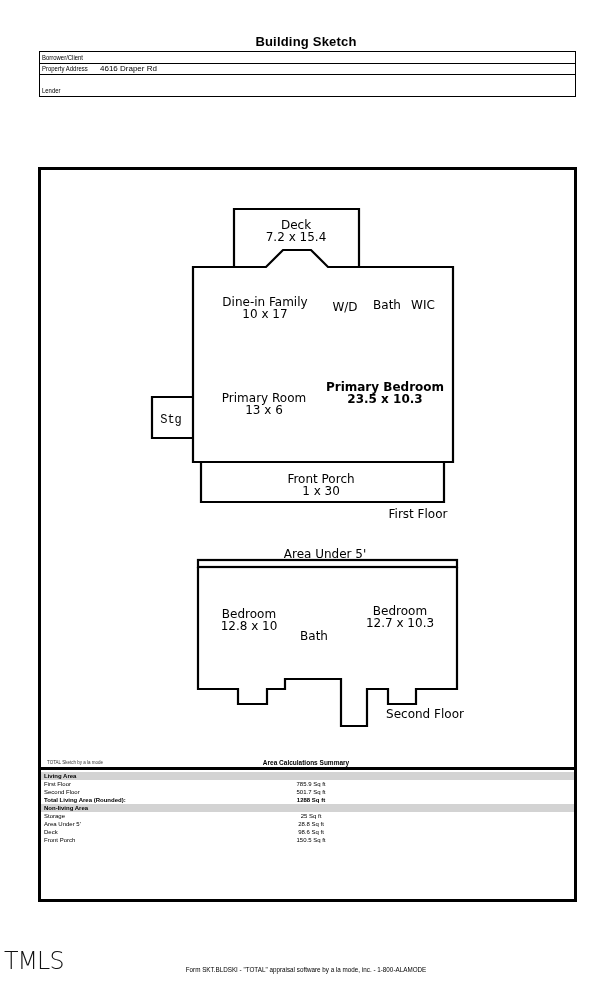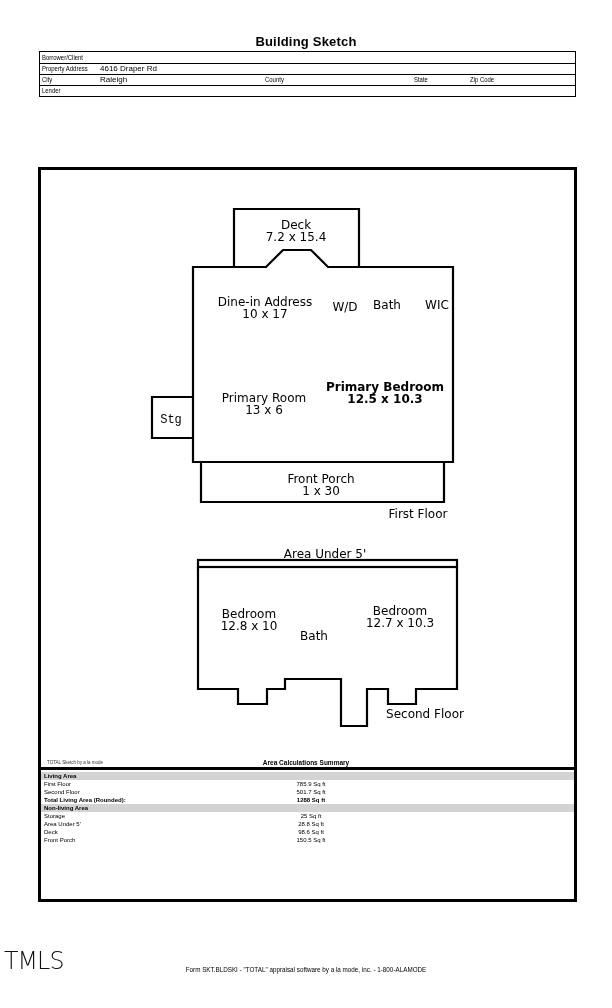--- a/index.html
+++ b/index.html
@@ -39,13 +39,6 @@
   <div class="hdr-row" style="top:11px;">
     <span class="hdr-label">Property Address</span>
     <span class="hdr-val">4616 Draper Rd</span>
-  </div>
-  <div class="hdr-row" style="top:22px;">
-    <span class="hdr-label">City</span>
-    <span class="hdr-val">Raleigh</span>
-    <span class="hdr-label" style="left:225px;">County</span>
-    <span class="hdr-label" style="left:374px;">State</span>
-    <span class="hdr-label" style="left:430px;">Zip Code</span>
   </div>
   <div class="hdr-row" style="top:33px;">
     <span class="hdr-label">Lender</span>

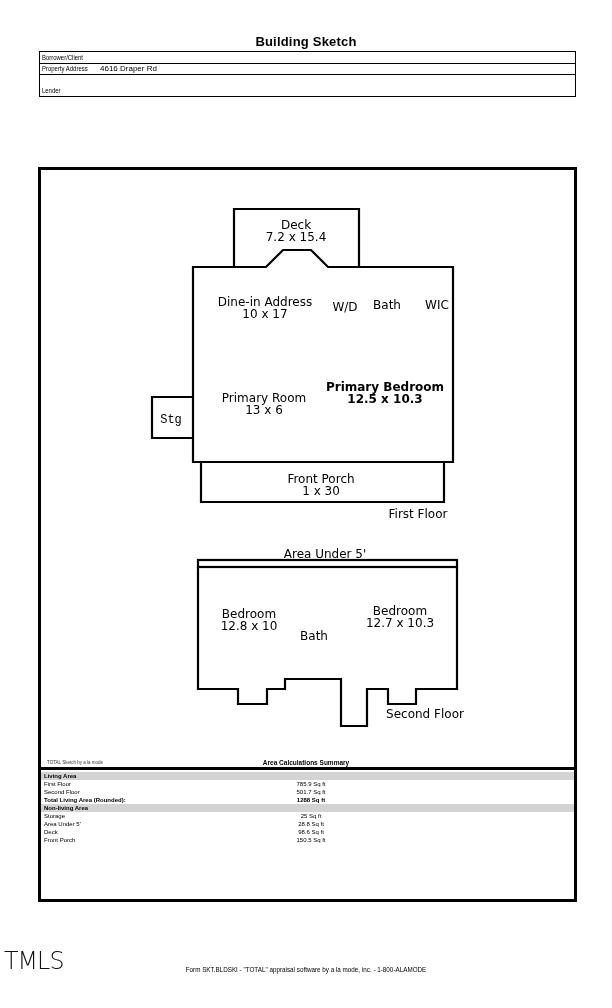--- a/index.html
+++ b/index.html
@@ -70,7 +70,7 @@
   <div>7.2 x 15.4</div>
 </div>
 <div class="lbl" style="left:265px;top:296px;">
-  <div>Dine-in Address</div>
+  <div>Dine-in Family</div>
   <div>10 x 17</div>
 </div>
 <div class="lbl" style="left:345px;top:301px;">W/D</div>

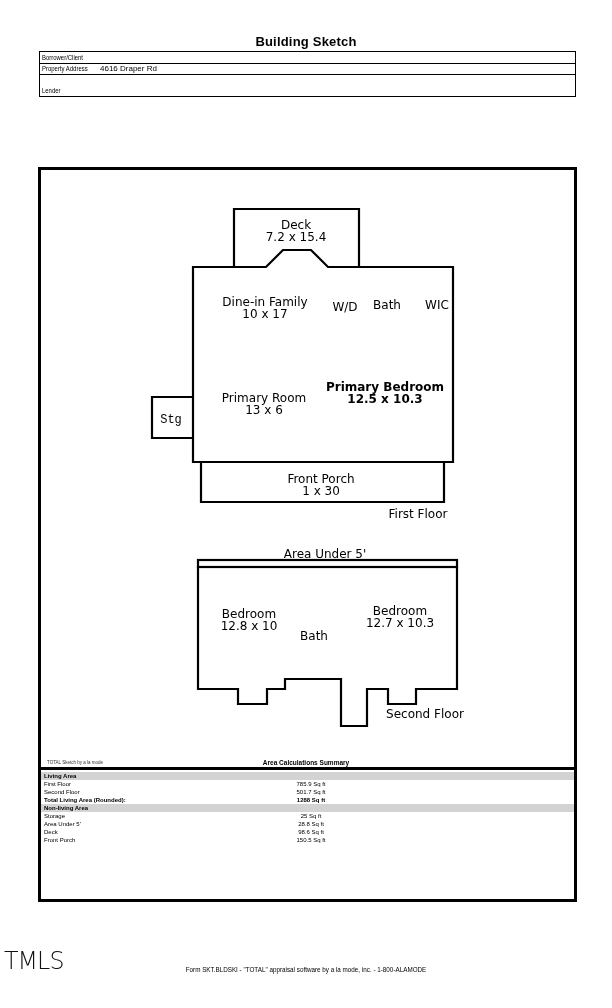--- a/index.html
+++ b/index.html
@@ -75,7 +75,7 @@
 </div>
 <div class="lbl" style="left:345px;top:301px;">W/D</div>
 <div class="lbl" style="left:387px;top:299px;">Bath</div>
-<div class="lbl" style="left:437px;top:299px;">WIC</div>
+<div class="lbl" style="left:423px;top:299px;">WIC</div>
 <div class="lbl" style="left:264px;top:392px;">
   <div>Primary Room</div>
   <div>13 x 6</div>

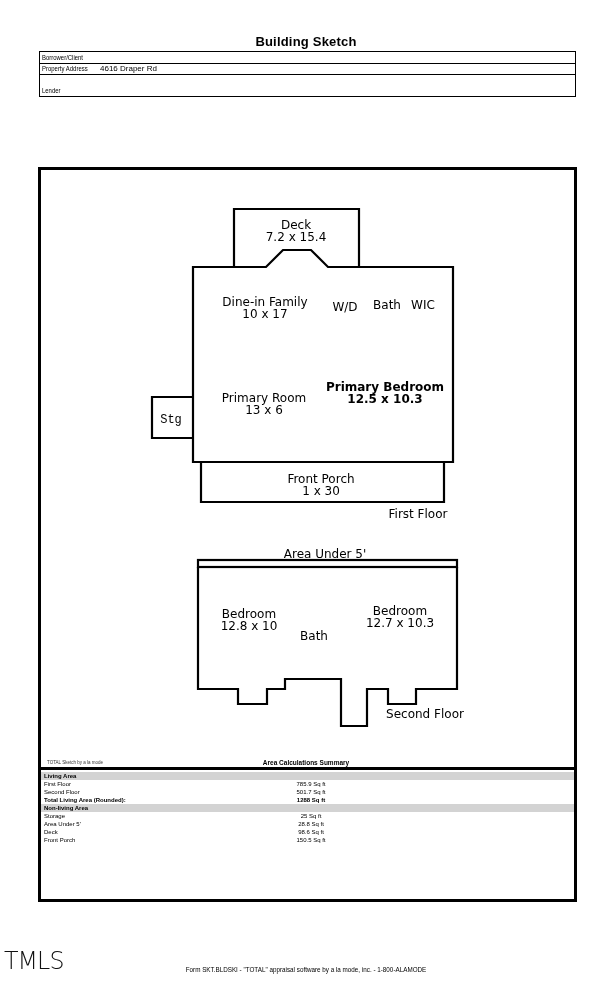--- a/index.html
+++ b/index.html
@@ -82,7 +82,7 @@
 </div>
 <div class="lbl" style="left:385px;top:381px;font-weight:bold;">
   <div>Primary Bedroom</div>
-  <div>12.5 x 10.3</div>
+  <div>23.5 x 10.3</div>
 </div>
 <div class="lbl" style="left:171px;top:414px;font-family:Liberation Mono, monospace;">Stg</div>
 <div class="lbl" style="left:321px;top:473px;">

